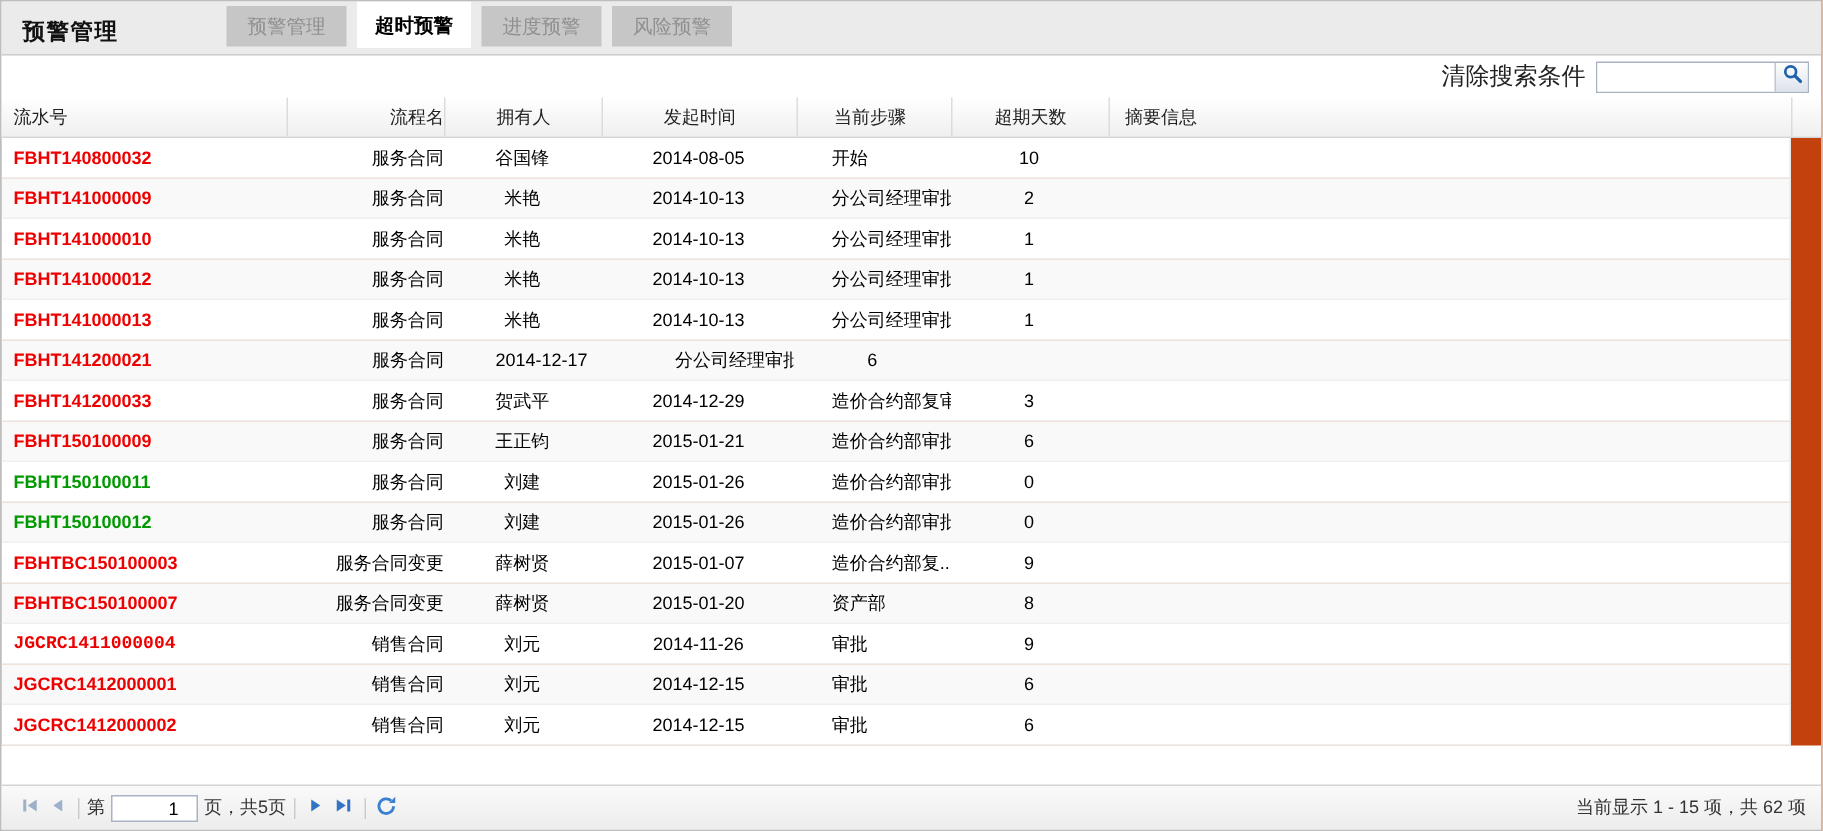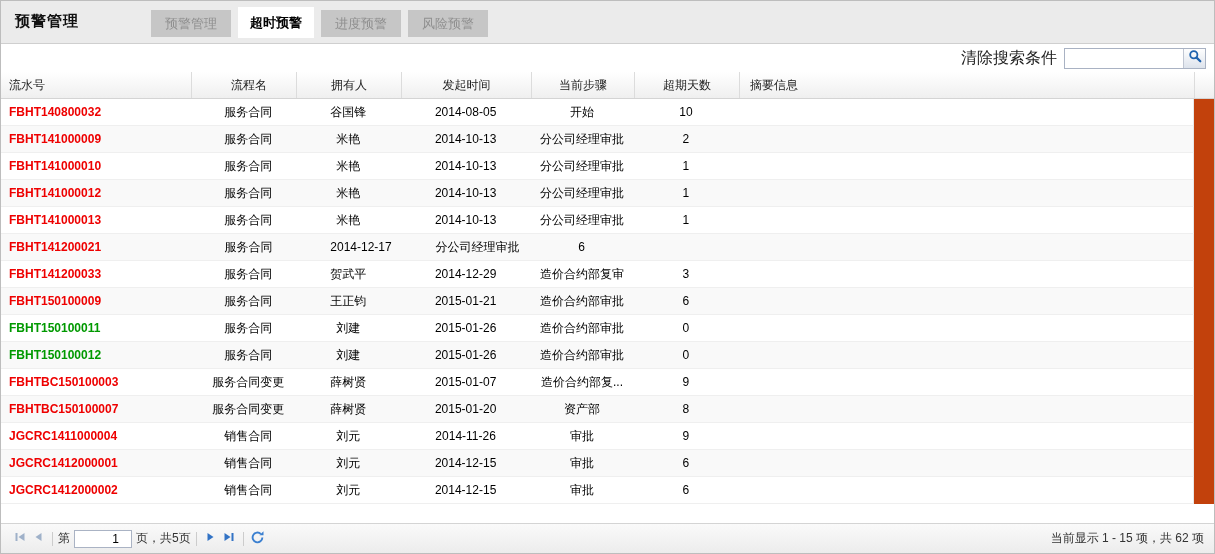--- a/index.html
+++ b/index.html
@@ -7,7 +7,7 @@
   .app { width:1215px; height:554px; border:1px solid #bdbdbd; background:#fff; position:relative; overflow:hidden; }
 
   
-  .topbar { height:43px; background:#ebebeb; border-bottom:1px solid #cfcfcf; display:flex; align-items:center; position:relative; }
+  .topbar { height:36px; background:#ebebeb; border-bottom:1px solid #cfcfcf; display:flex; align-items:flex-start; position:relative; }
   .page-title { position:absolute; left:14px; top:11px; font-size:15px; font-weight:bold; color:#111; letter-spacing:1px; }
   .tabs { margin-left:150px; display:flex; align-items:flex-end; }
   .tab { height:27px; line-height:27px; padding:0 14px; background:#c6c6c6; color:#8f8f8f; font-size:13px; margin-right:7px; text-align:center; cursor:pointer; }

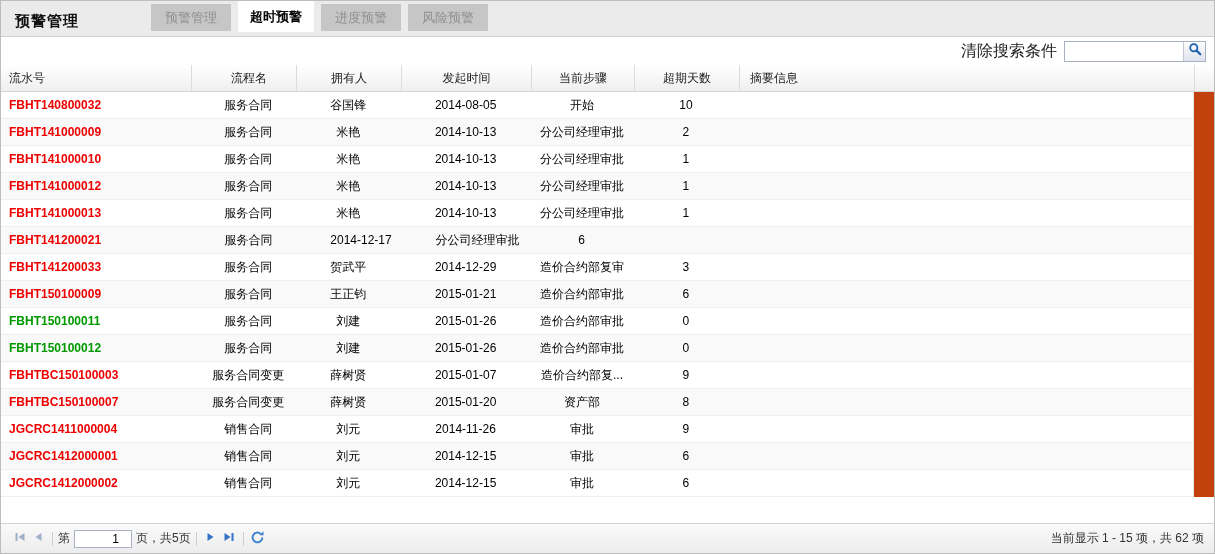--- a/index.html
+++ b/index.html
@@ -26,7 +26,7 @@
   .grid-header .cell { color:#222; cursor:pointer; }
   .grid-header .cell + .cell { border-left:1px solid #dcdcdc; }
   .c0 { width:190px; text-align:left; padding-left:8px; }
-  .c1 { width:105px; text-align:center; padding-left:10px; }
+  .c1 { width:105px; text-align:right; padding-left:10px; }
   .c2 { width:105px; text-align:center; }
   .c3 { width:130px; text-align:center; }
   .c4 { width:103px; text-align:center; }

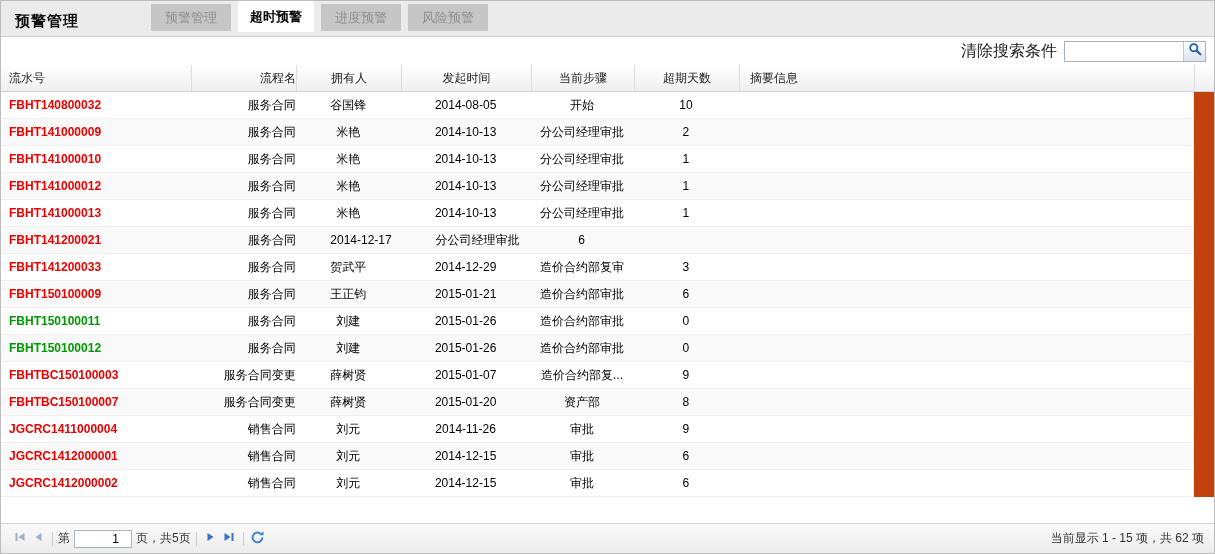--- a/index.html
+++ b/index.html
@@ -29,7 +29,7 @@
   .c1 { width:105px; text-align:right; padding-left:10px; }
   .c2 { width:105px; text-align:center; }
   .c3 { width:130px; text-align:center; }
-  .c4 { width:103px; text-align:center; }
+  .c4 { width:103px; text-align:left;padding-left:24px; }
   .c5 { width:105px; text-align:center; }
   .c6 { width:455px; text-align:left; padding-left:10px; }
   .hspacer { flex:1; border-left:1px solid #dcdcdc; }

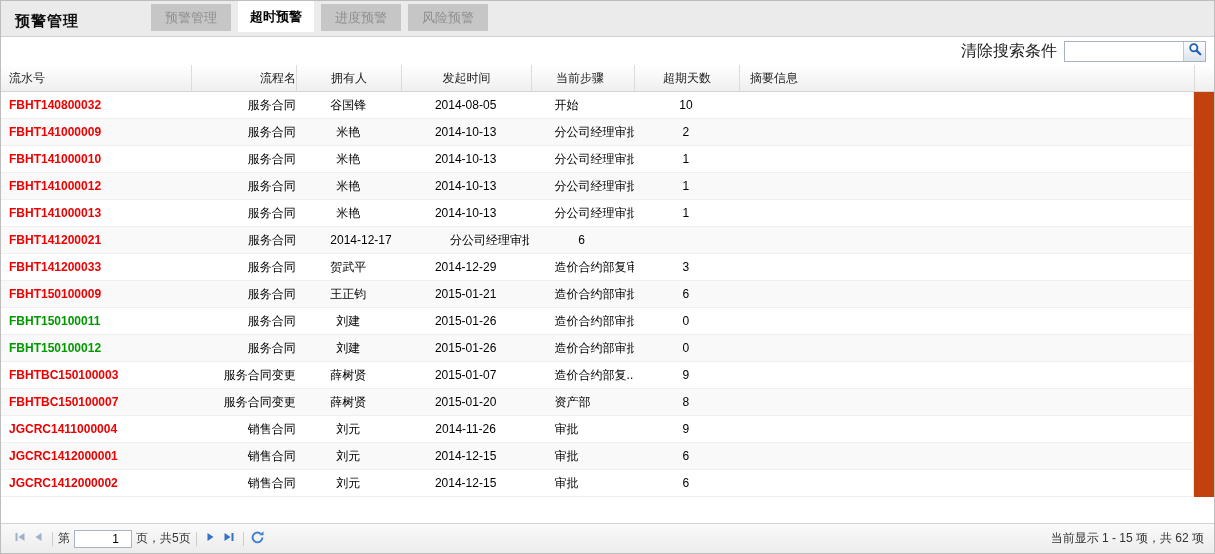--- a/index.html
+++ b/index.html
@@ -198,7 +198,7 @@
           <div class="cell c6"></div>
         </div>
         <div class="grid-row">
-          <div class="cell c0 cell-id" style="color: rgb(238, 0, 0);">JGCRC1411000004</div>
+          <div class="cell c0 cell-id" style="color: rgb(238, 0, 0); font-family: Liberation Mono, monospace;">JGCRC1411000004</div>
           <div class="cell c1">销售合同</div>
           <div class="cell c2">刘元</div>
           <div class="cell c3">2014-11-26</div>

